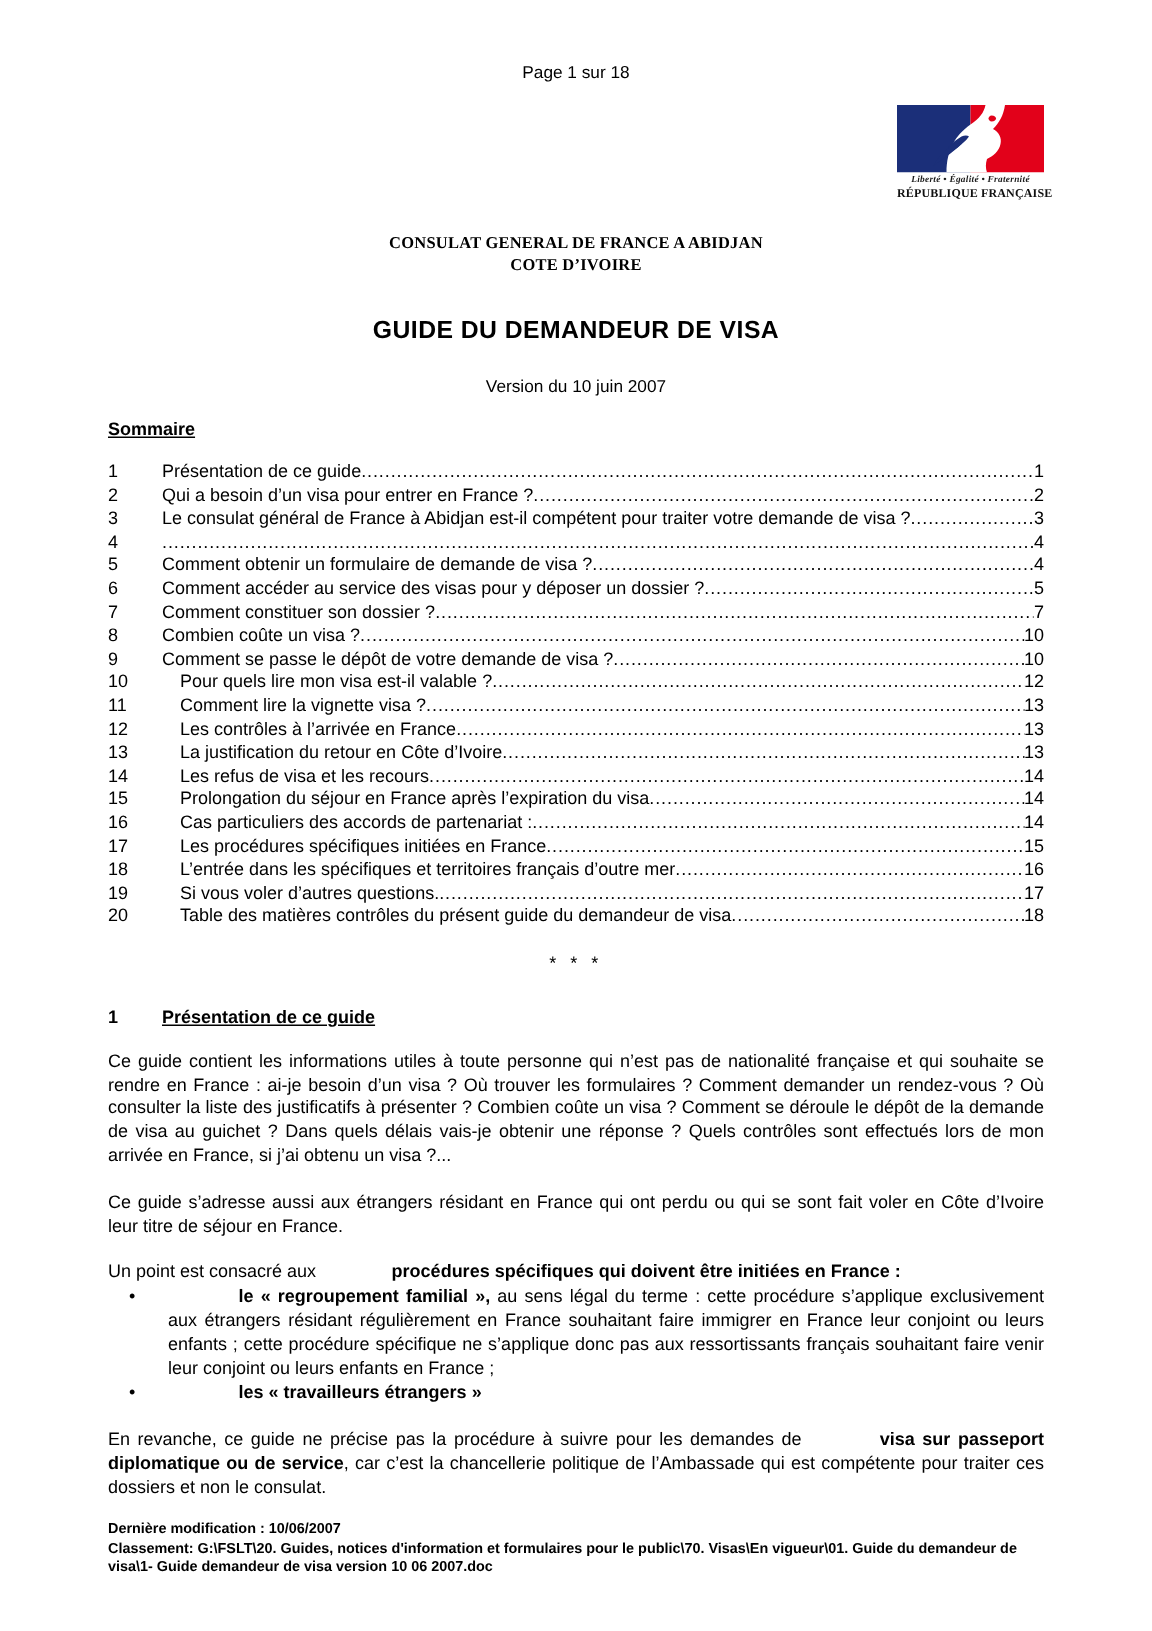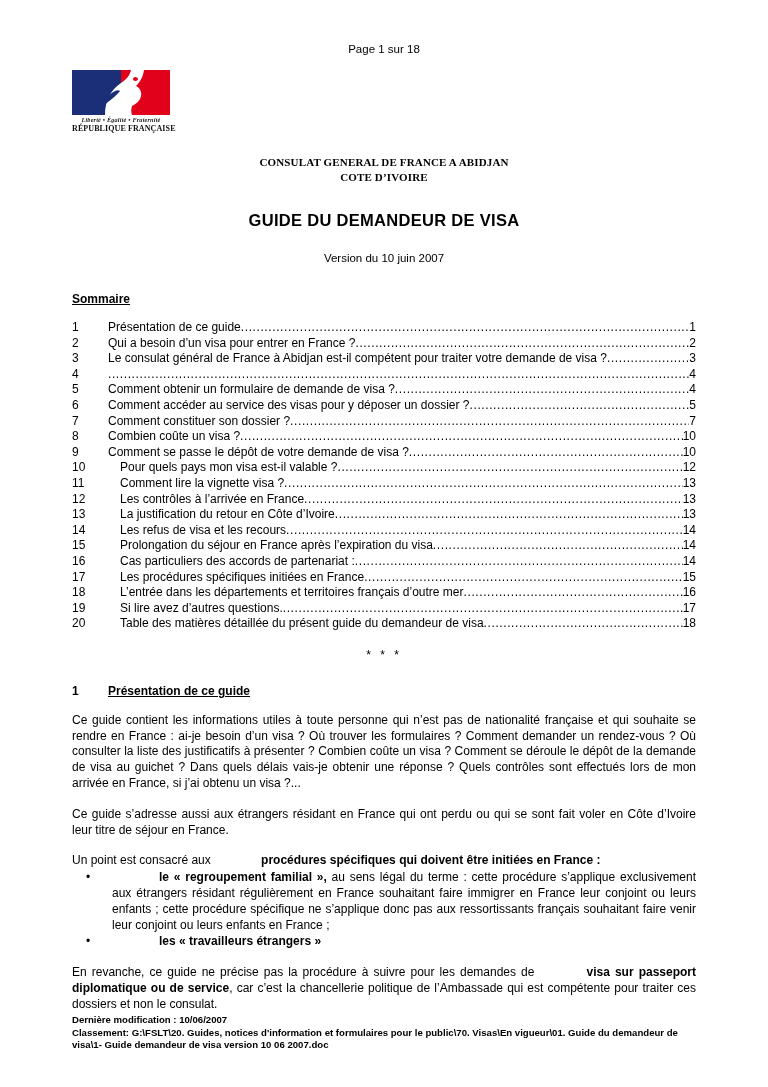--- a/index.html
+++ b/index.html
@@ -34,7 +34,7 @@
 
   .logo-wrap {
     display: flex;
-    justify-content: flex-start;
+    justify-content: flex-end;
     margin-bottom: 22px;
   }
   .logo {

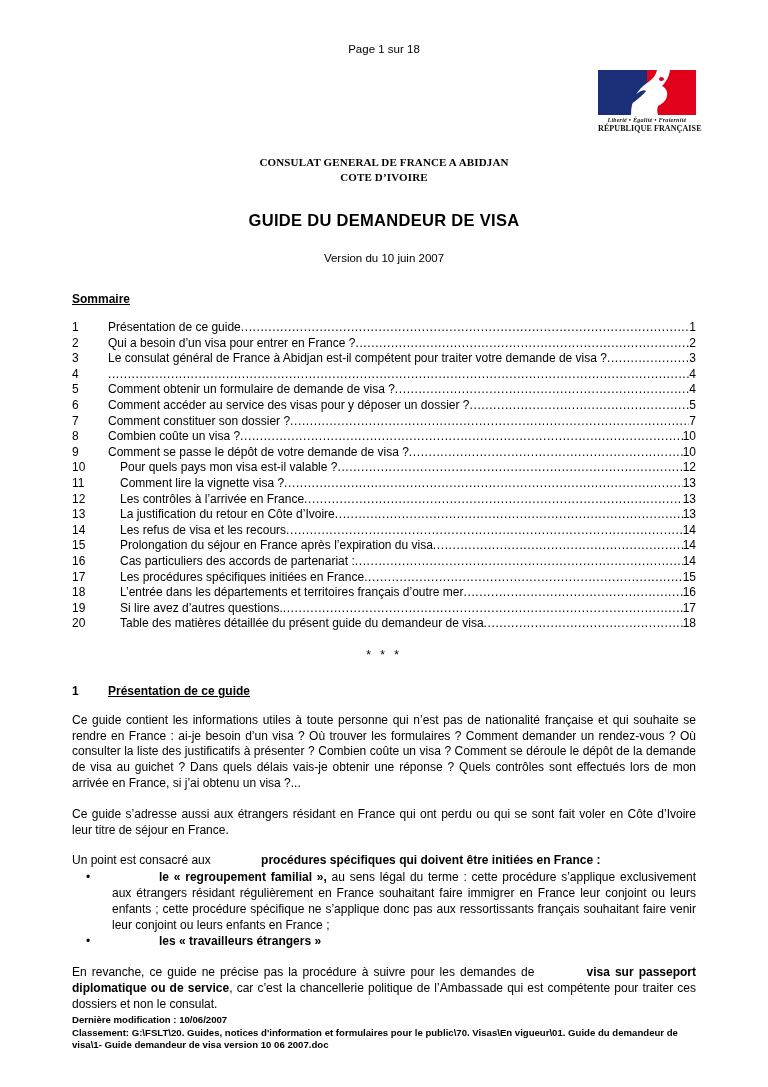--- a/index.html
+++ b/index.html
@@ -95,7 +95,7 @@
     font-weight: bold;
     font-size: 12px;
     text-decoration: underline;
-    margin-top: 28px;
+    margin-top: 15px;
   }
   .toc {
     margin-top: 14px;

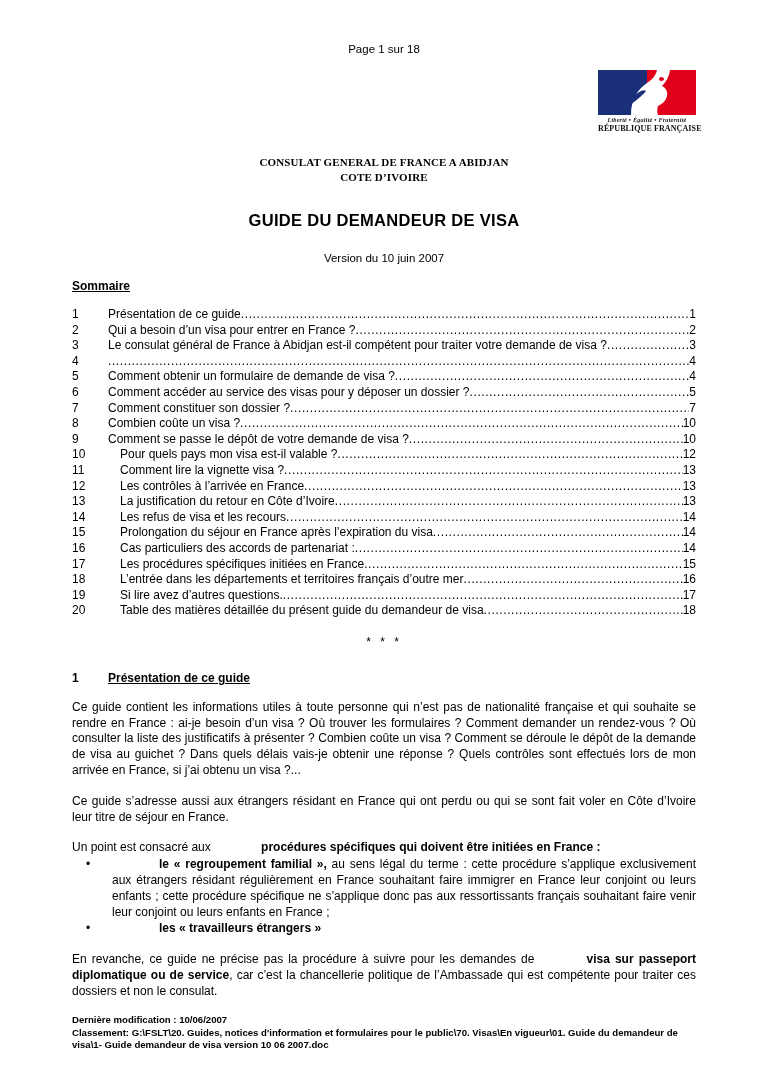--- a/index.html
+++ b/index.html
@@ -274,7 +274,7 @@
       </div>
       <div class="toc-row deep">
         <span class="toc-num">10</span>
-        <span class="toc-label">Pour quels pays mon visa est-il valable ?</span>
+        <span class="toc-label">Pour quels lire mon visa est-il valable ?</span>
         <span class="toc-dots">...............................................................................................................................................................</span>
         <span class="toc-page">12</span>
       </div>

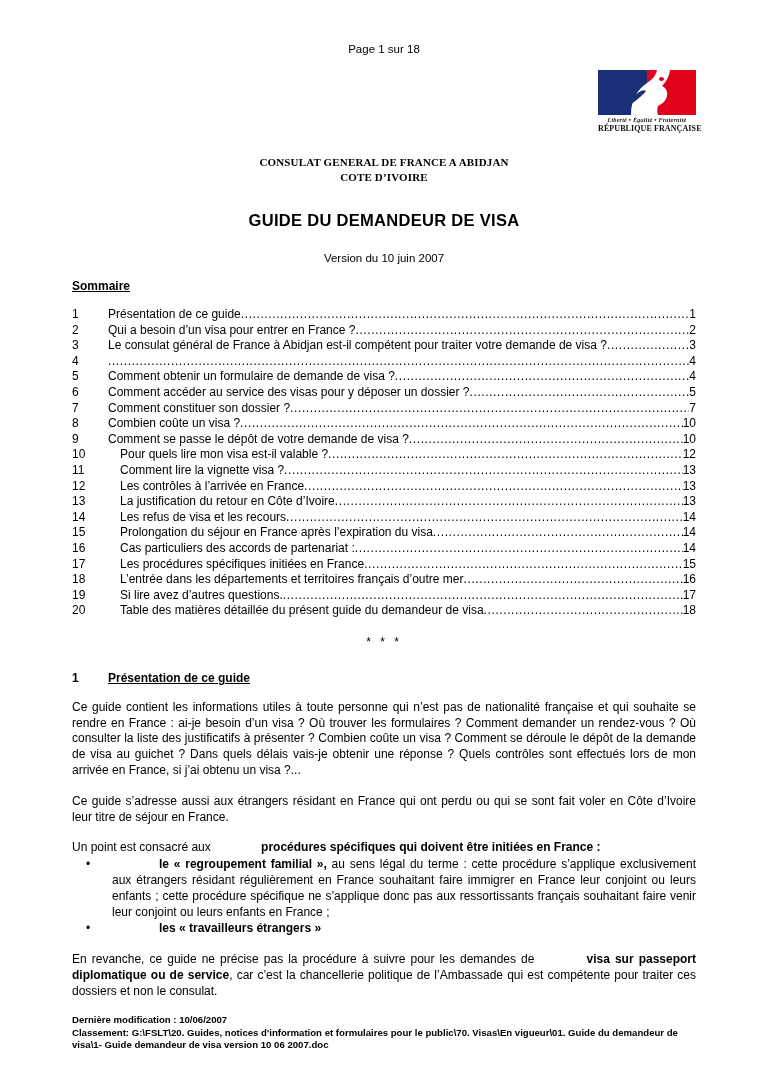--- a/index.html
+++ b/index.html
@@ -322,7 +322,7 @@
       </div>
       <div class="toc-row deep">
         <span class="toc-num">18</span>
-        <span class="toc-label">L’entrée dans les départements et territoires français d’outre mer</span>
+        <span class="toc-label">L’entrée dans les spécifiques et territoires français d’outre mer</span>
         <span class="toc-dots">...............................................................................................................................................................</span>
         <span class="toc-page">16</span>
       </div>

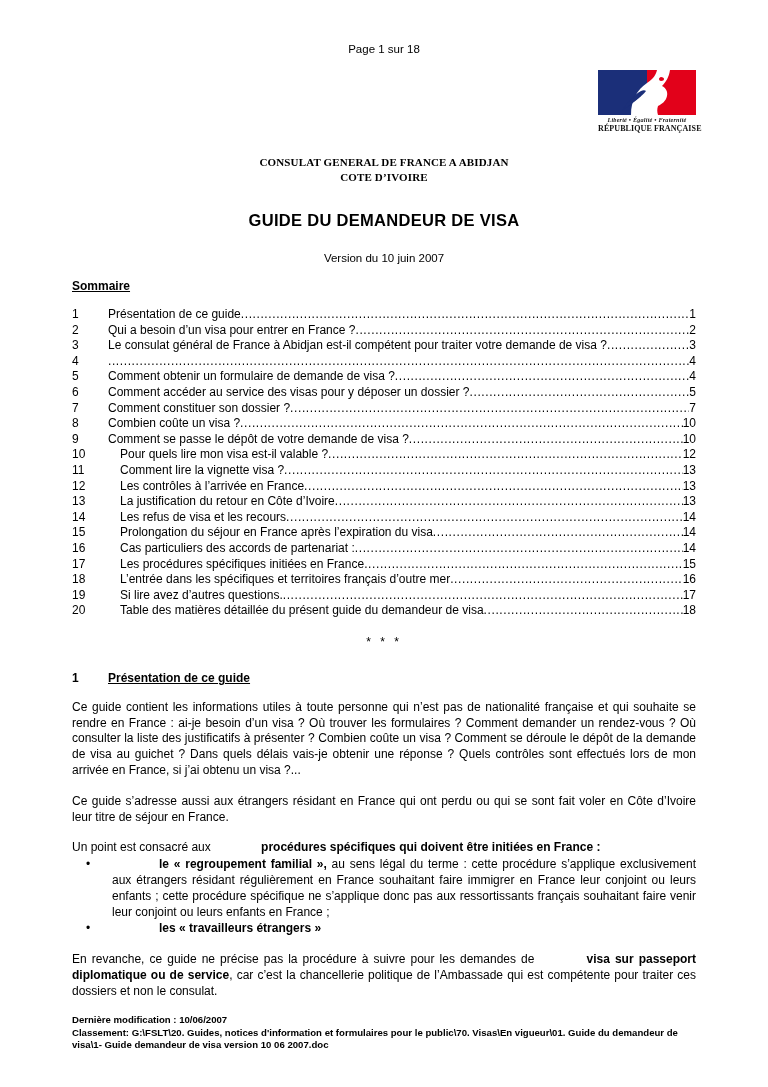--- a/index.html
+++ b/index.html
@@ -328,7 +328,7 @@
       </div>
       <div class="toc-row deep">
         <span class="toc-num">19</span>
-        <span class="toc-label">Si lire avez d’autres questions.</span>
+        <span class="toc-label">Si vous voler d’autres questions.</span>
         <span class="toc-dots">...............................................................................................................................................................</span>
         <span class="toc-page">17</span>
       </div>

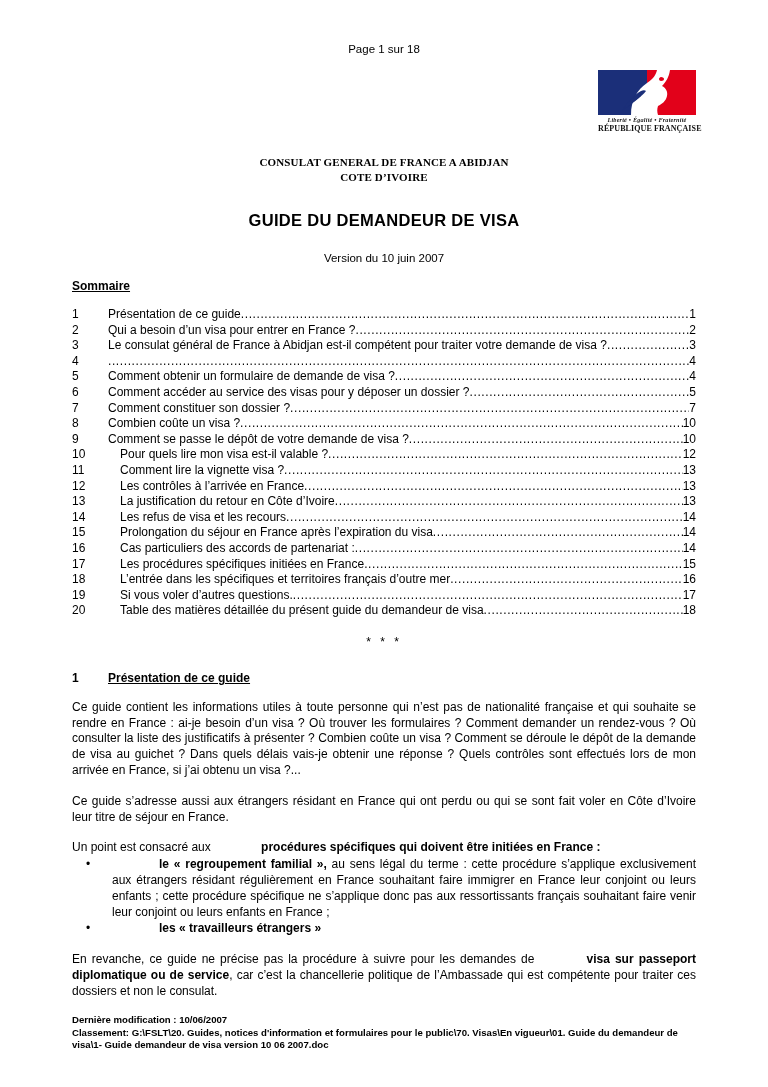--- a/index.html
+++ b/index.html
@@ -334,7 +334,7 @@
       </div>
       <div class="toc-row deep">
         <span class="toc-num">20</span>
-        <span class="toc-label">Table des matières détaillée du présent guide du demandeur de visa</span>
+        <span class="toc-label">Table des matières contrôles du présent guide du demandeur de visa</span>
         <span class="toc-dots">...............................................................................................................................................................</span>
         <span class="toc-page">18</span>
       </div>

